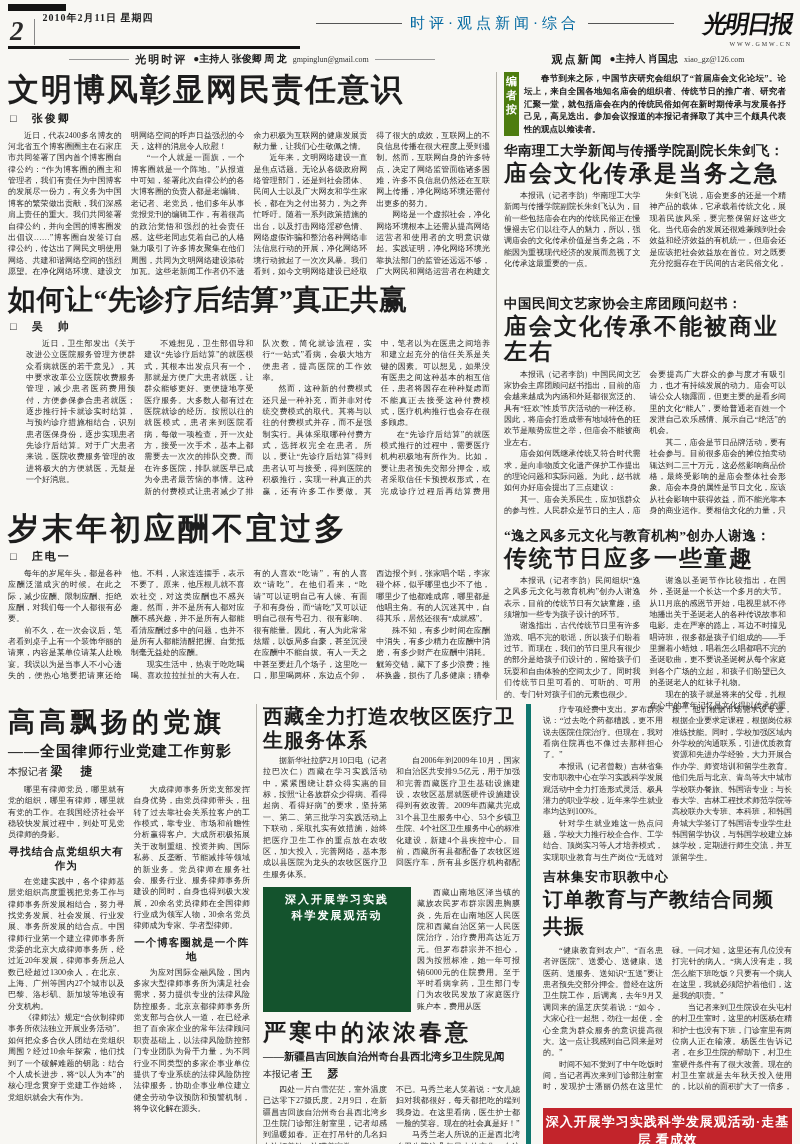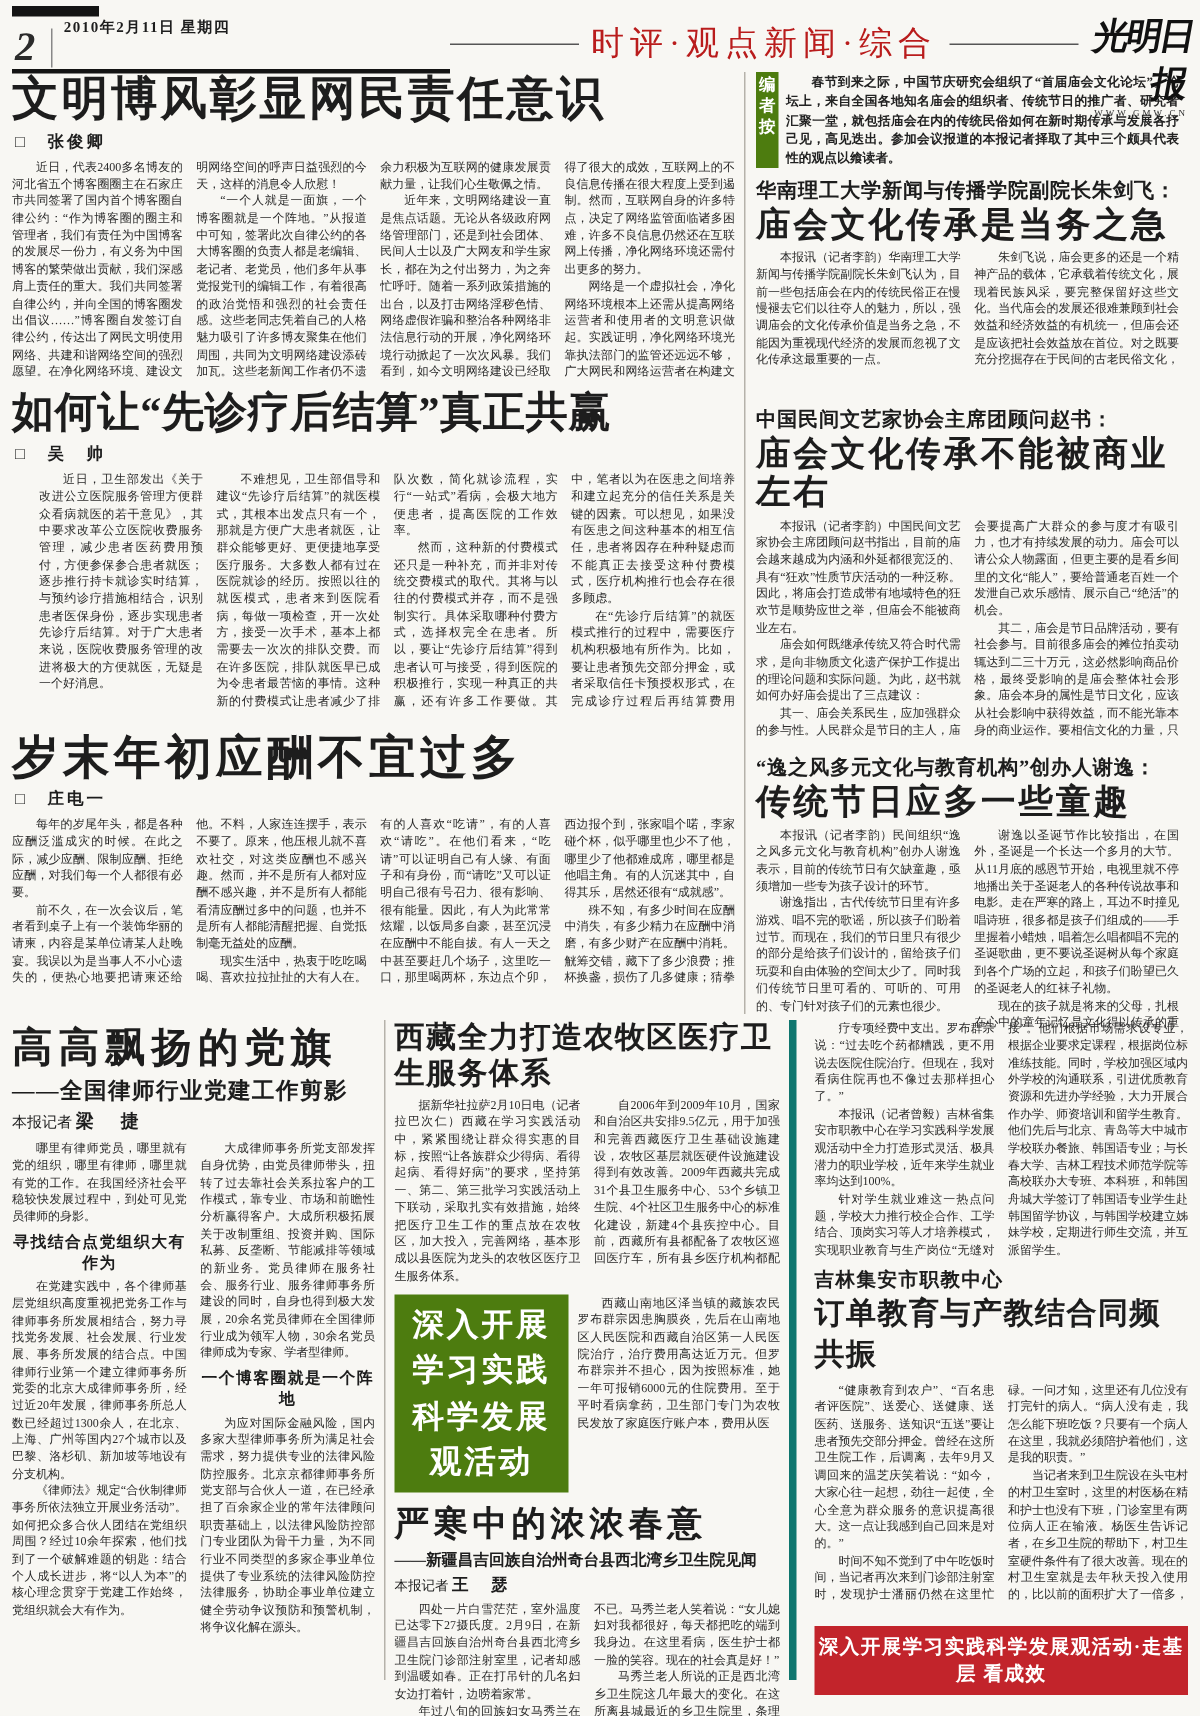--- a/index.html
+++ b/index.html
@@ -16,7 +16,7 @@
   .pagedate { font-size:10px; font-weight:bold; padding:0 0 20px 8px; letter-spacing:1px; }
   .mast-center { flex:1; display:flex; align-items:center; justify-content:center; gap:8px; padding-top:10px; }
   .hline { display:inline-block; height:1px; background:#555; width:86px; }
-  .section-title { font-size:22px; letter-spacing:4px; color:#b91c1c; font-weight:500; white-space:nowrap; }
+  .section-title { font-size:15px; letter-spacing:4px; color:#0369a1; font-weight:500; white-space:nowrap; }
   .mast-brand { width:110px; text-align:right; padding-top:4px; }
   .brand-name { font-size:24px; font-weight:900; transform:skewX(-10deg); letter-spacing:-2px; color:#111; }
   .brand-url { font-size:6px; letter-spacing:2px; color:#333; margin-top:1px; }

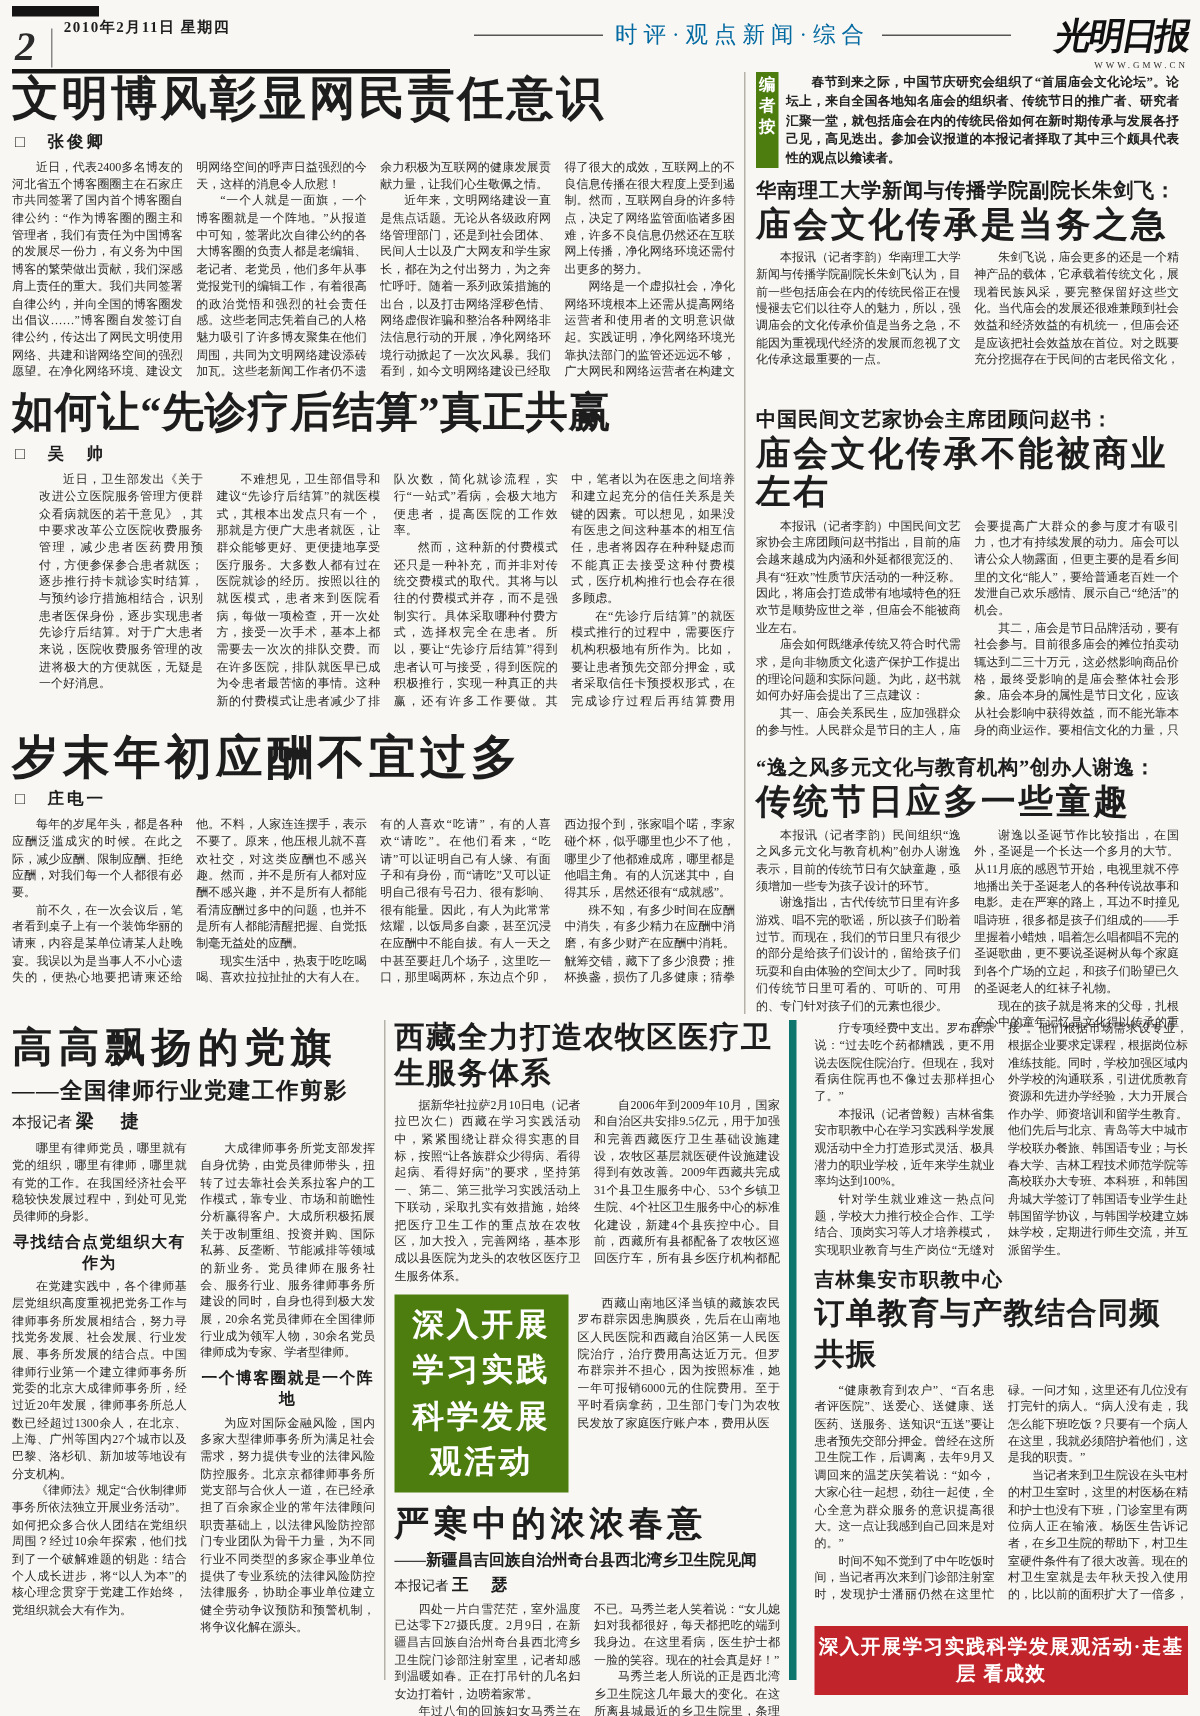--- a/index.html
+++ b/index.html
@@ -117,6 +117,20 @@
     </div>
   </header>
 
+  <div class="colheads">
+    <div class="colhead left">
+      <span class="ch-line"></span>
+      <span class="ch-name">光明时评</span>
+      <span class="ch-host">●主持人 张俊卿 周 龙</span>
+      <span class="ch-mail">gmpinglun@gmail.com</span>
+      <span class="ch-line"></span>
+    </div>
+    <div class="colhead right">
+      <span class="ch-name">观点新闻</span>
+      <span class="ch-host">●主持人 肖国忠</span>
+      <span class="ch-mail">xiao_gz@126.com</span>
+    </div>
+  </div>
 
   <main class="top-grid">
 

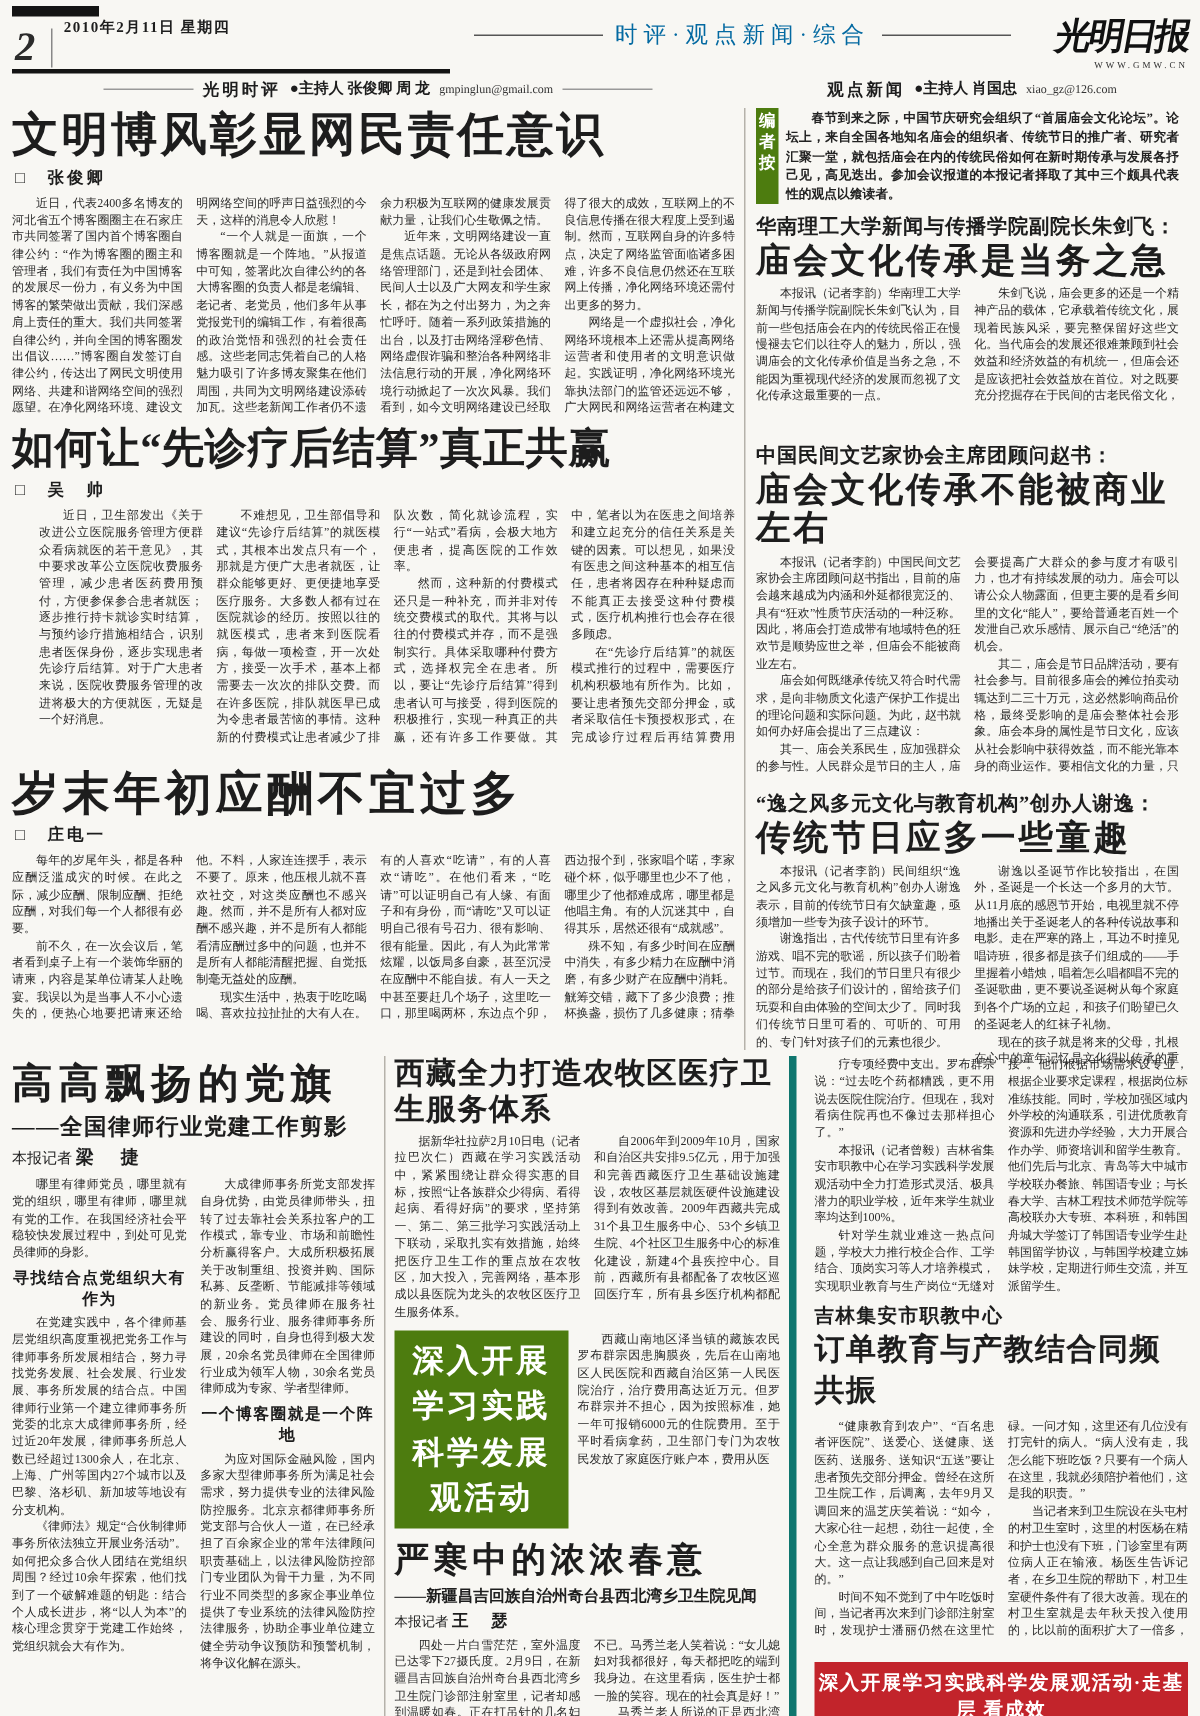--- a/index.html
+++ b/index.html
@@ -77,7 +77,7 @@
   .bm-title { font-size:20px; font-weight:bold; line-height:1.2; letter-spacing:1px; margin-bottom:3px; }
   .h-bm1 { height:128px; }
   .bm-row { display:flex; gap:6px; margin:4px 0 5px; }
-  .redbox { background:#4d7c0f; color:#fff; font-size:21px; font-weight:bold; letter-spacing:2px; line-height:1.45; padding:5px 4px; white-space:pre-line; text-align:center; width:116px; }
+  .redbox { background:#14532d; color:#fff; font-size:11px; font-weight:bold; letter-spacing:2px; line-height:1.45; padding:5px 4px; white-space:pre-line; text-align:center; width:148px; }
   .bm-tail { flex:1; }
   .bm-tail p { text-indent:2em; }
   .bm2-title { font-size:23px; font-weight:bold; letter-spacing:3px; }

